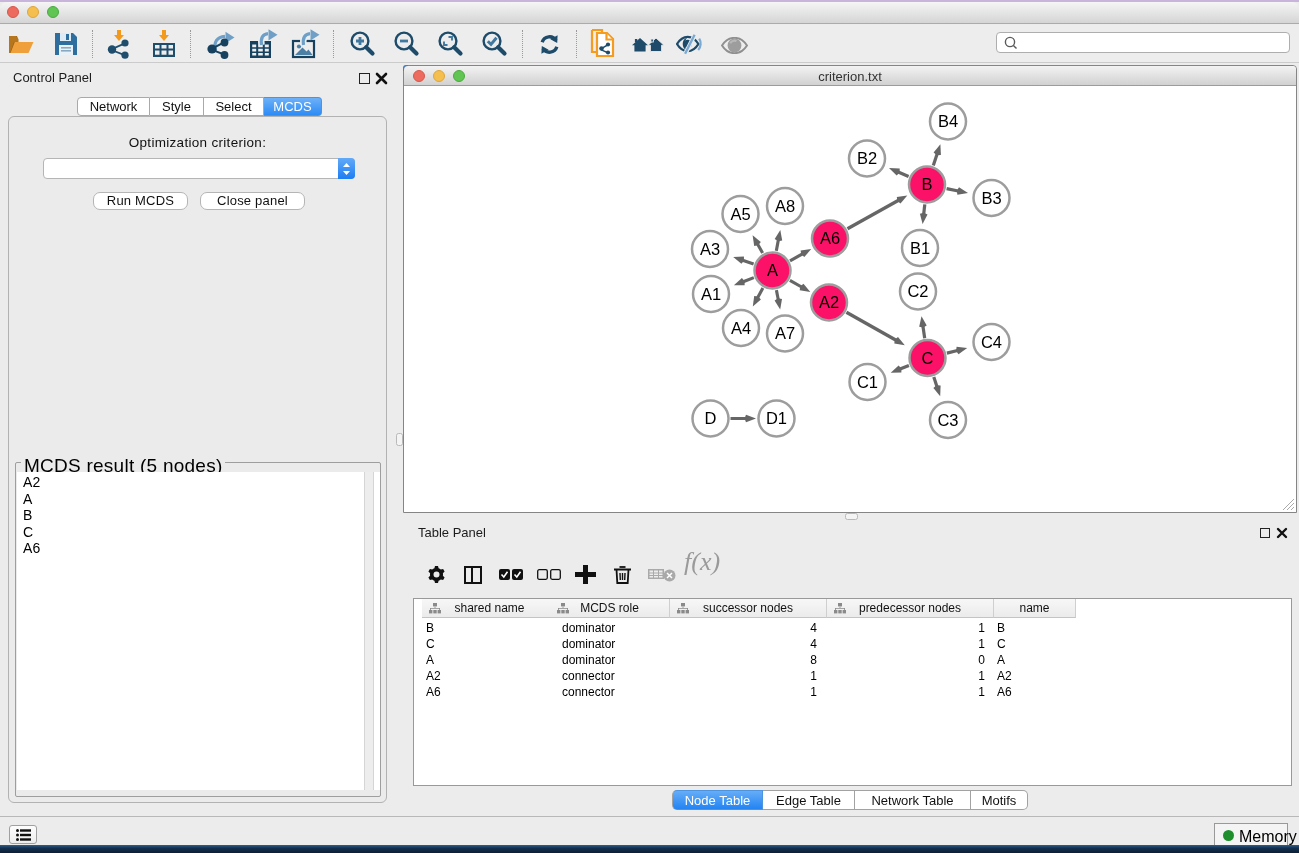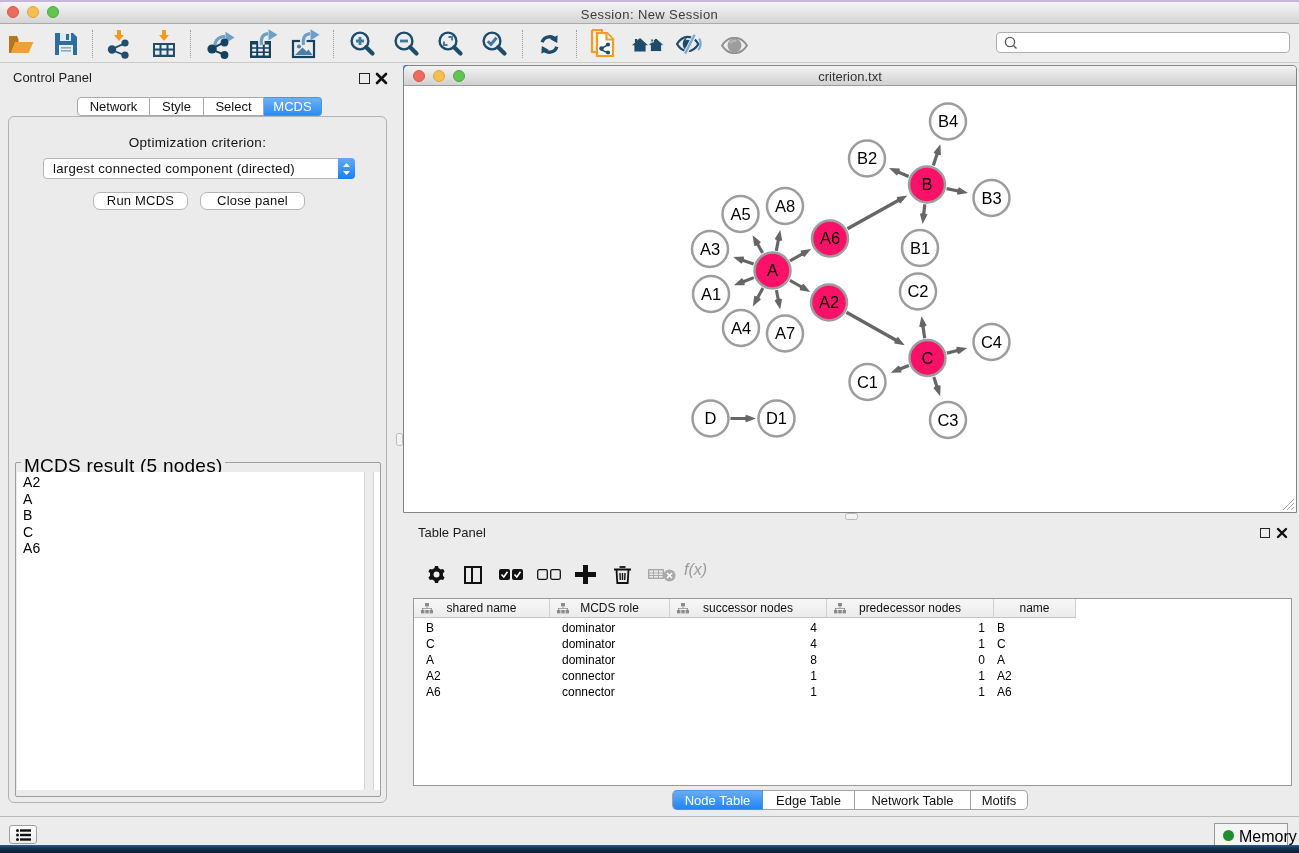--- a/index.html
+++ b/index.html
@@ -49,7 +49,6 @@
   <div class="abs tl" style="left:7px;top:4px;background:#ed6a5e;border:1px solid #d8564a"></div>
   <div class="abs tl" style="left:27px;top:4px;background:#f5bf4f;border:1px solid #dea63a"></div>
   <div class="abs tl" style="left:47px;top:4px;background:#61c554;border:1px solid #4aaa3e"></div>
-  <div class="abs" id="title-text">Session: New Session</div>
 </div>
 <div class="abs" id="toolbar">
 <svg class="abs ticon" style="left:6px" width="30" height="30" viewBox="0 0 30 30">

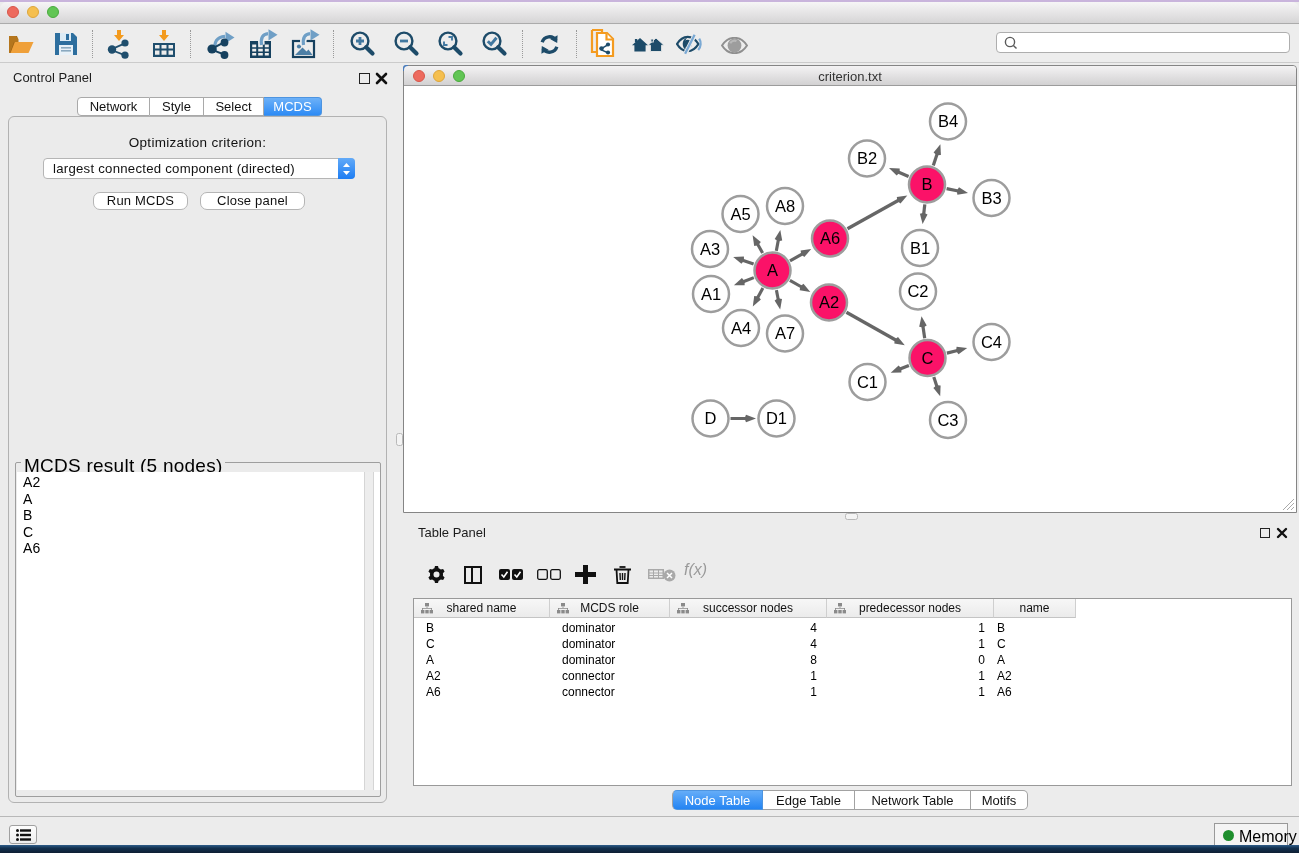--- a/index.html
+++ b/index.html
@@ -213,7 +213,6 @@
   </div>
   <div class="abs" style="left:8px;top:71px;width:379px;text-align:center;font-size:13.5px;color:#111;letter-spacing:0.3px">Optimization criterion:</div>
   <div class="abs" id="combo">
-      <span>largest connected component (directed)</span>
     <div id="combo-btn"><svg width="15" height="18" viewBox="0 0 15 18">
           <path d="M7.5 3 L11 7 L4 7 Z M7.5 15 L11 11 L4 11 Z" fill="#fff"></path>
         </svg></div>

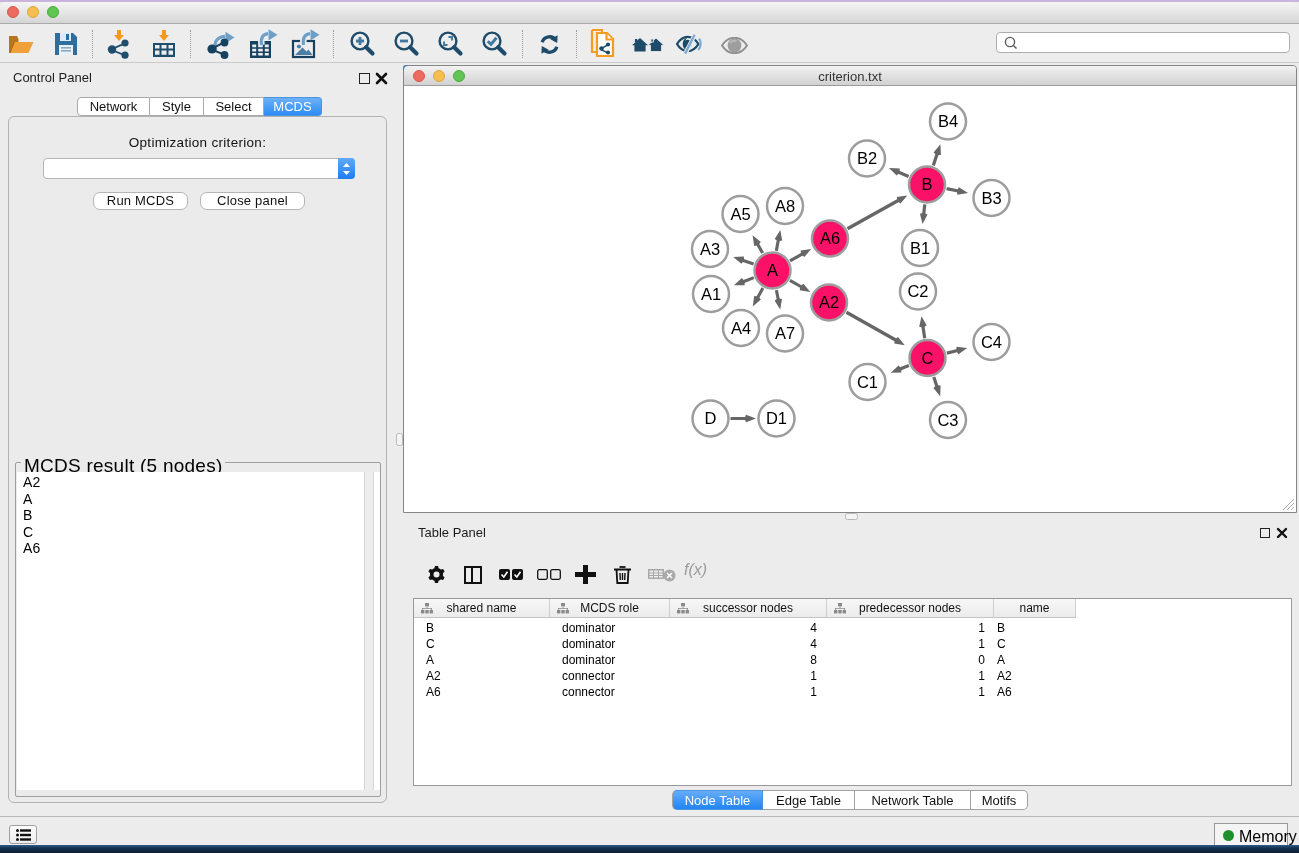--- a/index.html
+++ b/index.html
@@ -376,7 +376,7 @@
           <path d="M19 5 L24 10 M24 5 L19 10" stroke="#fff" stroke-width="1.5"></path>
         </g>
       </svg>
-    <div class="abs" style="left:281px;top:41px;font-family:Liberation Sans, sans-serif;font-style:italic;font-size:16px;color:#9a9a9a">f(x)</div>
+    <div class="abs" style="left:281px;top:27px;font-family:Liberation Serif, serif;font-style:italic;font-size:26px;color:#9a9a9a">f(x)</div>
     <div class="abs" id="ttable">
       <div class="th" style="left:0;width:136px"><svg width="12" height="11" viewBox="0 0 12 11">
             <g fill="#8a8a8a">

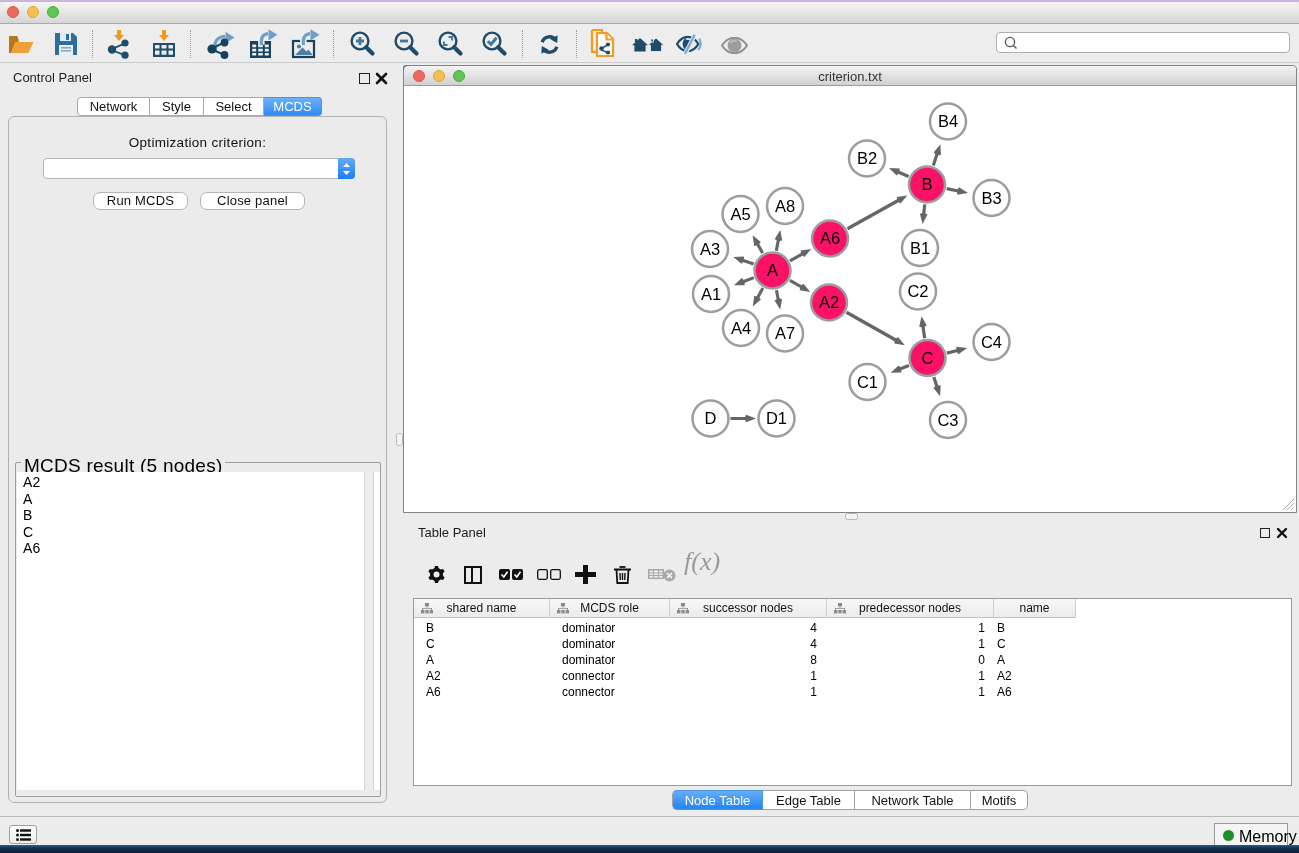--- a/index.html
+++ b/index.html
@@ -378,7 +378,7 @@
       </svg>
     <div class="abs" style="left:281px;top:27px;font-family:Liberation Serif, serif;font-style:italic;font-size:26px;color:#9a9a9a">f(x)</div>
     <div class="abs" id="ttable">
-      <div class="th" style="left:0;width:136px"><svg width="12" height="11" viewBox="0 0 12 11">
+      <div class="th" style="left:8px;width:136px"><svg width="12" height="11" viewBox="0 0 12 11">
             <g fill="#8a8a8a">
               <rect x="4" y="0" width="4" height="3.4"></rect>
               <rect x="0" y="7" width="3.4" height="3.4"></rect>

